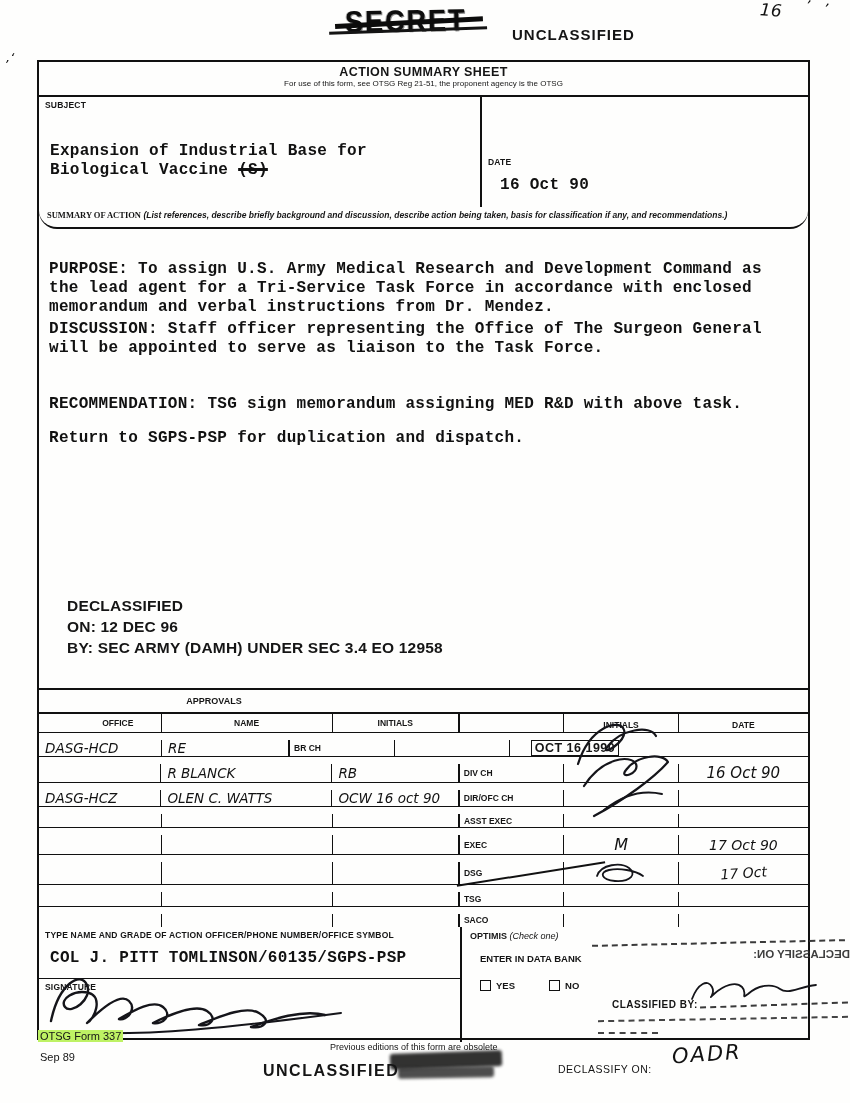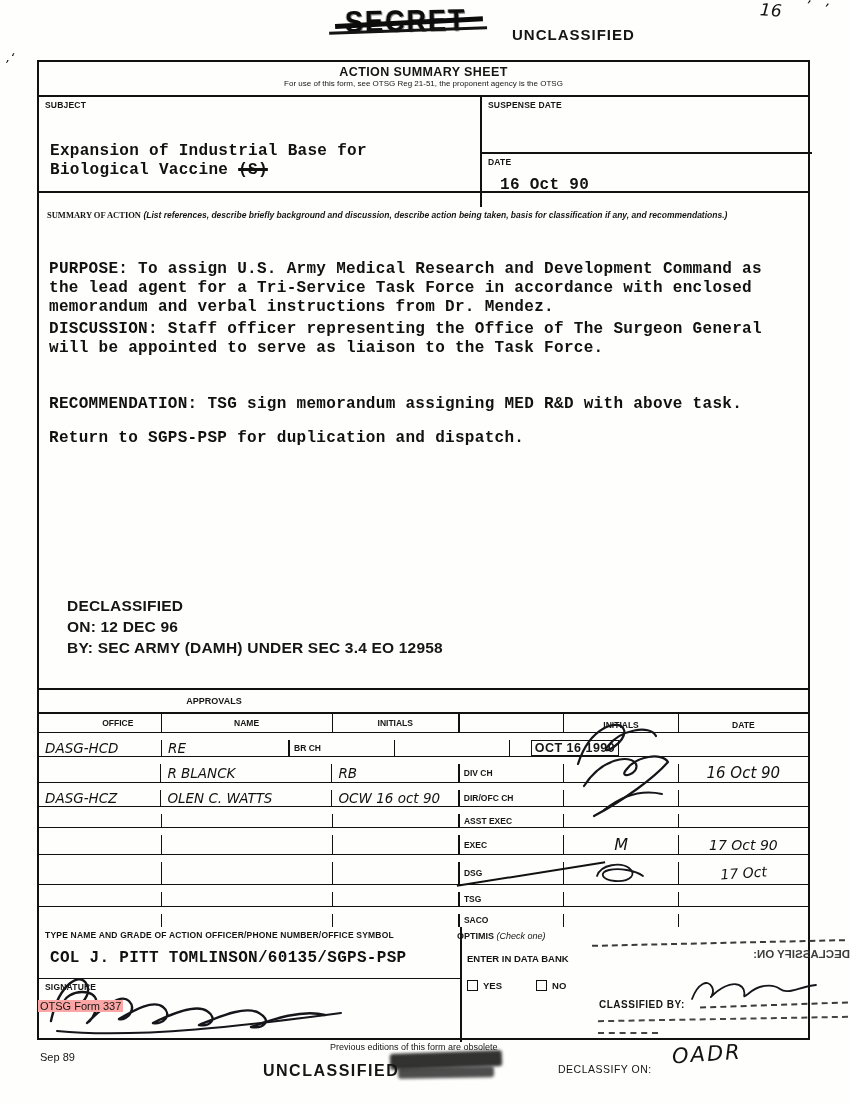--- a/index.html
+++ b/index.html
@@ -33,7 +33,7 @@
   .form-title { padding-top:3px; font-size:12.5px; font-weight:700; letter-spacing:.4px; }
   .form-subtitle { font-size:8px; }
 
-  .sec-subject { left:0; top:35px; width:100%; height:96px; border-bottom:2px solid #111; }
+  .sec-subject { left:0; top:35px; width:100%; height:132px; border-bottom:2px solid #111;border-radius:18px; }
   .subject-cell { left:0; top:0; width:443px; height:110px; border-right:2px solid #111; padding:3px 6px; }
   .lbl { font-size:8.5px; font-weight:700; letter-spacing:.2px; }
   .mono { font-family:"Liberation Mono", monospace; font-weight:700; font-size:16px; letter-spacing:.3px; line-height:19px; color:#111; }

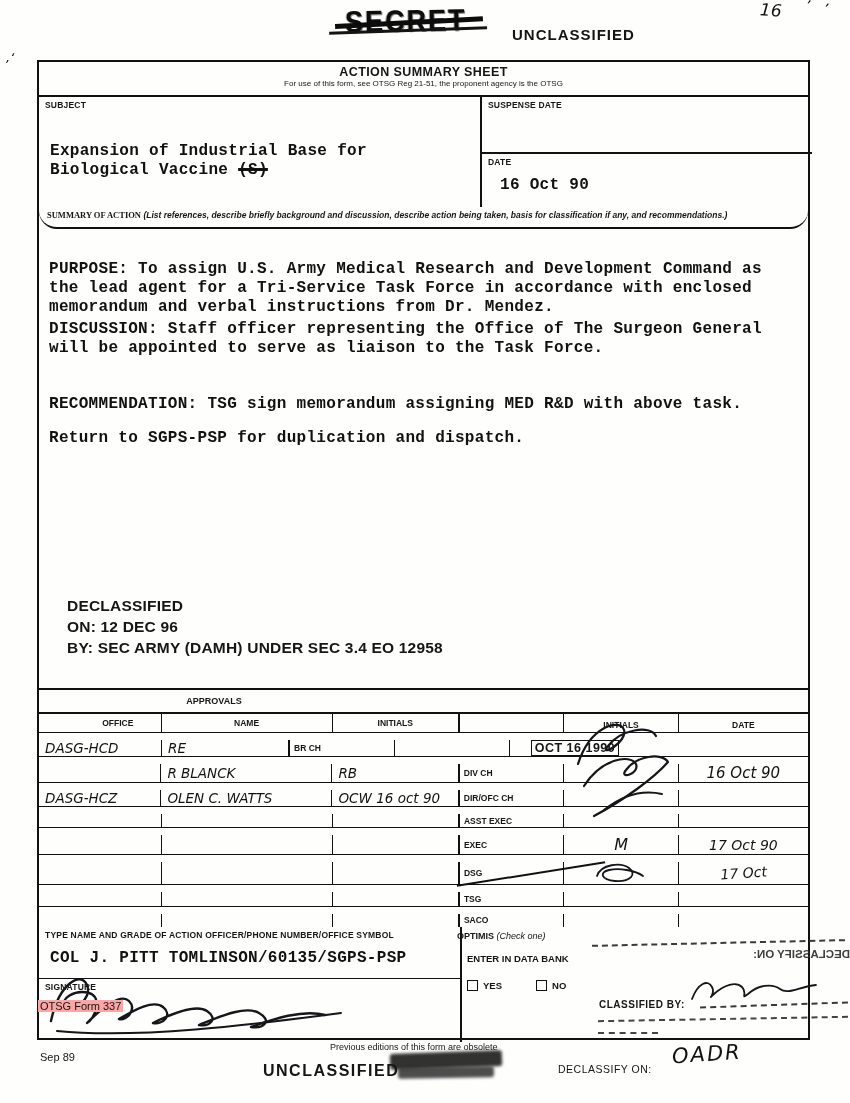--- a/index.html
+++ b/index.html
@@ -138,9 +138,6 @@
         <div class="mono subject-text"><span>Expansion of Industrial Base for
 Biological Vaccine</span> <span class="struck">(S)</span></div>
       </div>
-      <div class="abs suspense-cell">
-        <div class="lbl">SUSPENSE DATE</div>
-      </div>
       <div class="abs date-cell">
         <div class="lbl">DATE</div>
         <div class="mono date-value">16 Oct 90</div>

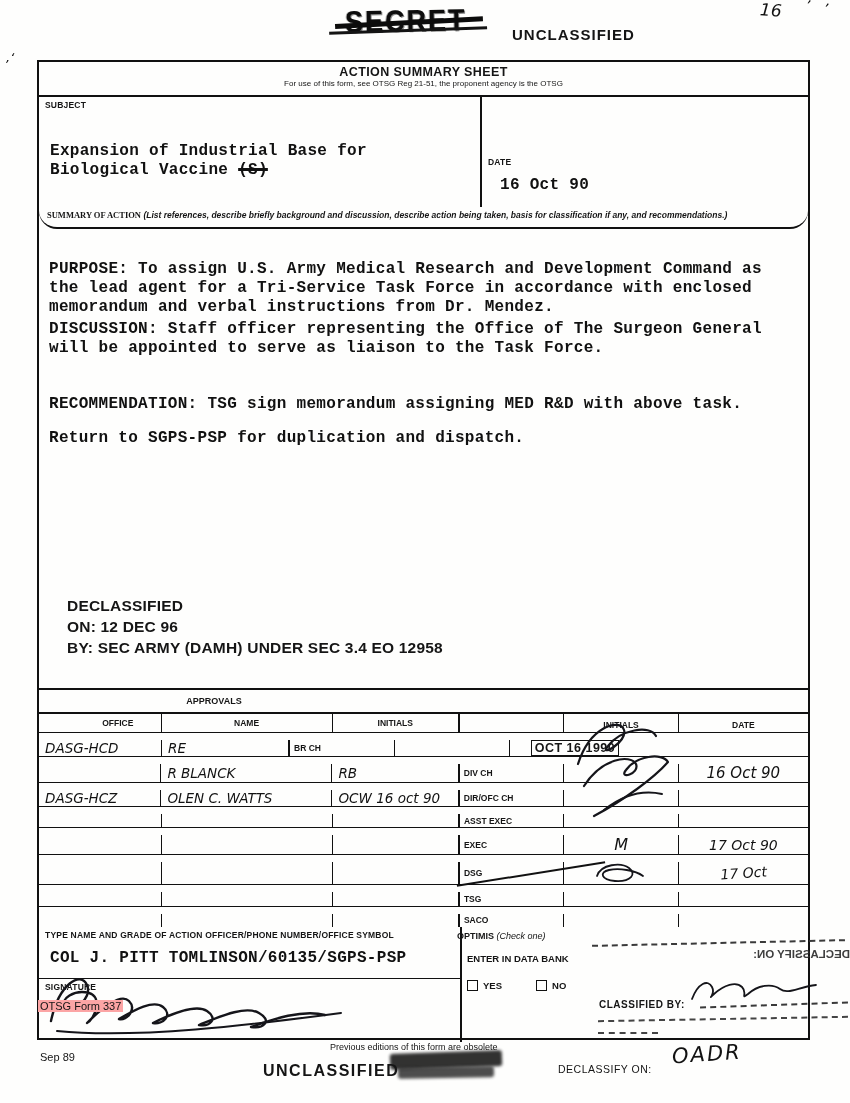--- a/index.html
+++ b/index.html
@@ -82,7 +82,7 @@
   .officer-value { position:absolute; left:11px; top:22px; }
   .signature-cell { left:0; top:52px; width:423px; height:63px; border-right:2px solid #111; padding:3px 6px; overflow:visible; }
   .big-sig { position:absolute; left:2px; top:-14px; width:320px; height:80px; }
-  .optimis-cell { left:410px; top:0; width:350px; height:115px; padding:4px 8px; }
+  .optimis-cell { left:423px; top:0; width:350px; height:115px; padding:4px 8px; }
   .optimis-label { font-size:9px; }
   .optimis-label b { font-weight:700; }
   .enter-row { position:absolute; left:18px; top:26px; font-size:9.5px; font-weight:700; }

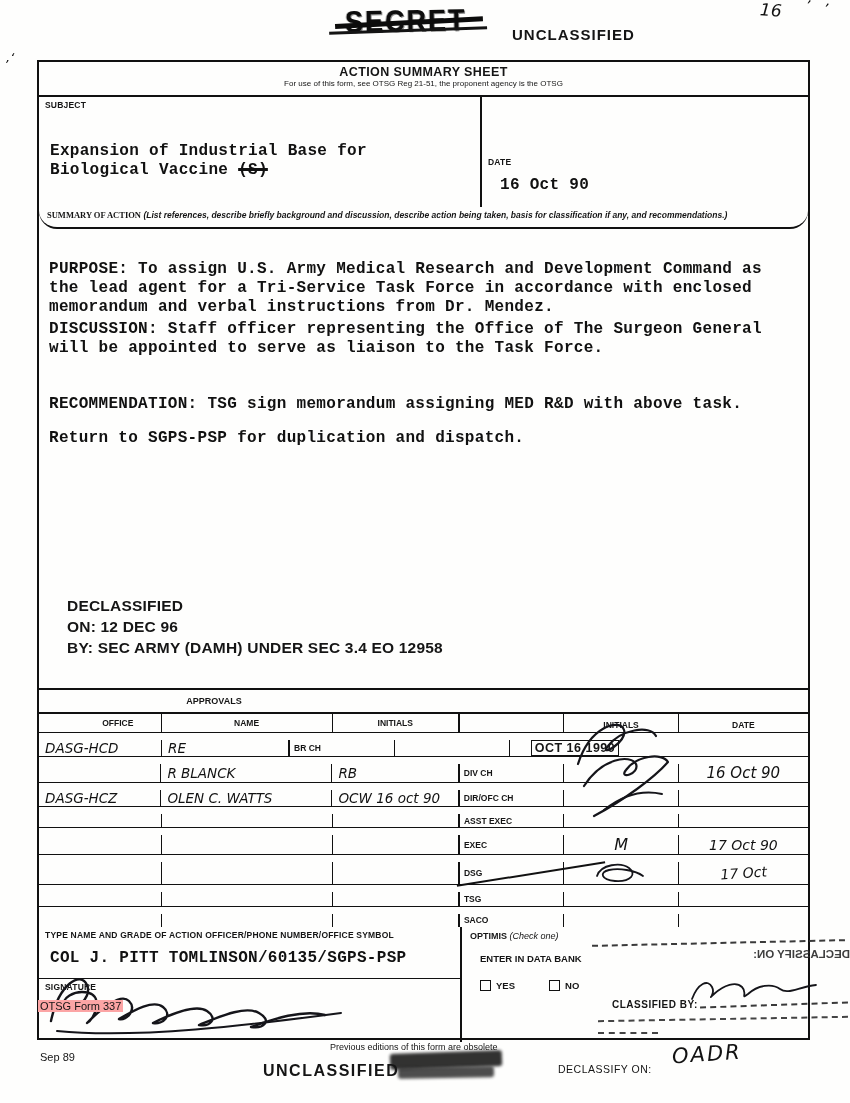--- a/index.html
+++ b/index.html
@@ -99,7 +99,7 @@
   .bleed-dash4 { left:598px; top:1032px; width:60px; border-top:2px dashed #444; }
 
   
-  .form-number { left:38px; top:1000px; font-size:11px; background:#fca5a5; padding:0 2px;text-align:center; }
+  .form-number { left:38px; top:1030px; font-size:11px; background:#bef264; padding:0 2px;text-align:center; }
   .form-edition { left:40px; top:1051px; font-size:11px; }
   .obsolete { left:330px; top:1042px; font-size:9px; }
   .smudge1 { left:390px; top:1052px; width:112px; height:16px; background:#161616; border-radius:3px; transform:rotate(-2deg); filter:blur(1.4px); opacity:.88; }

